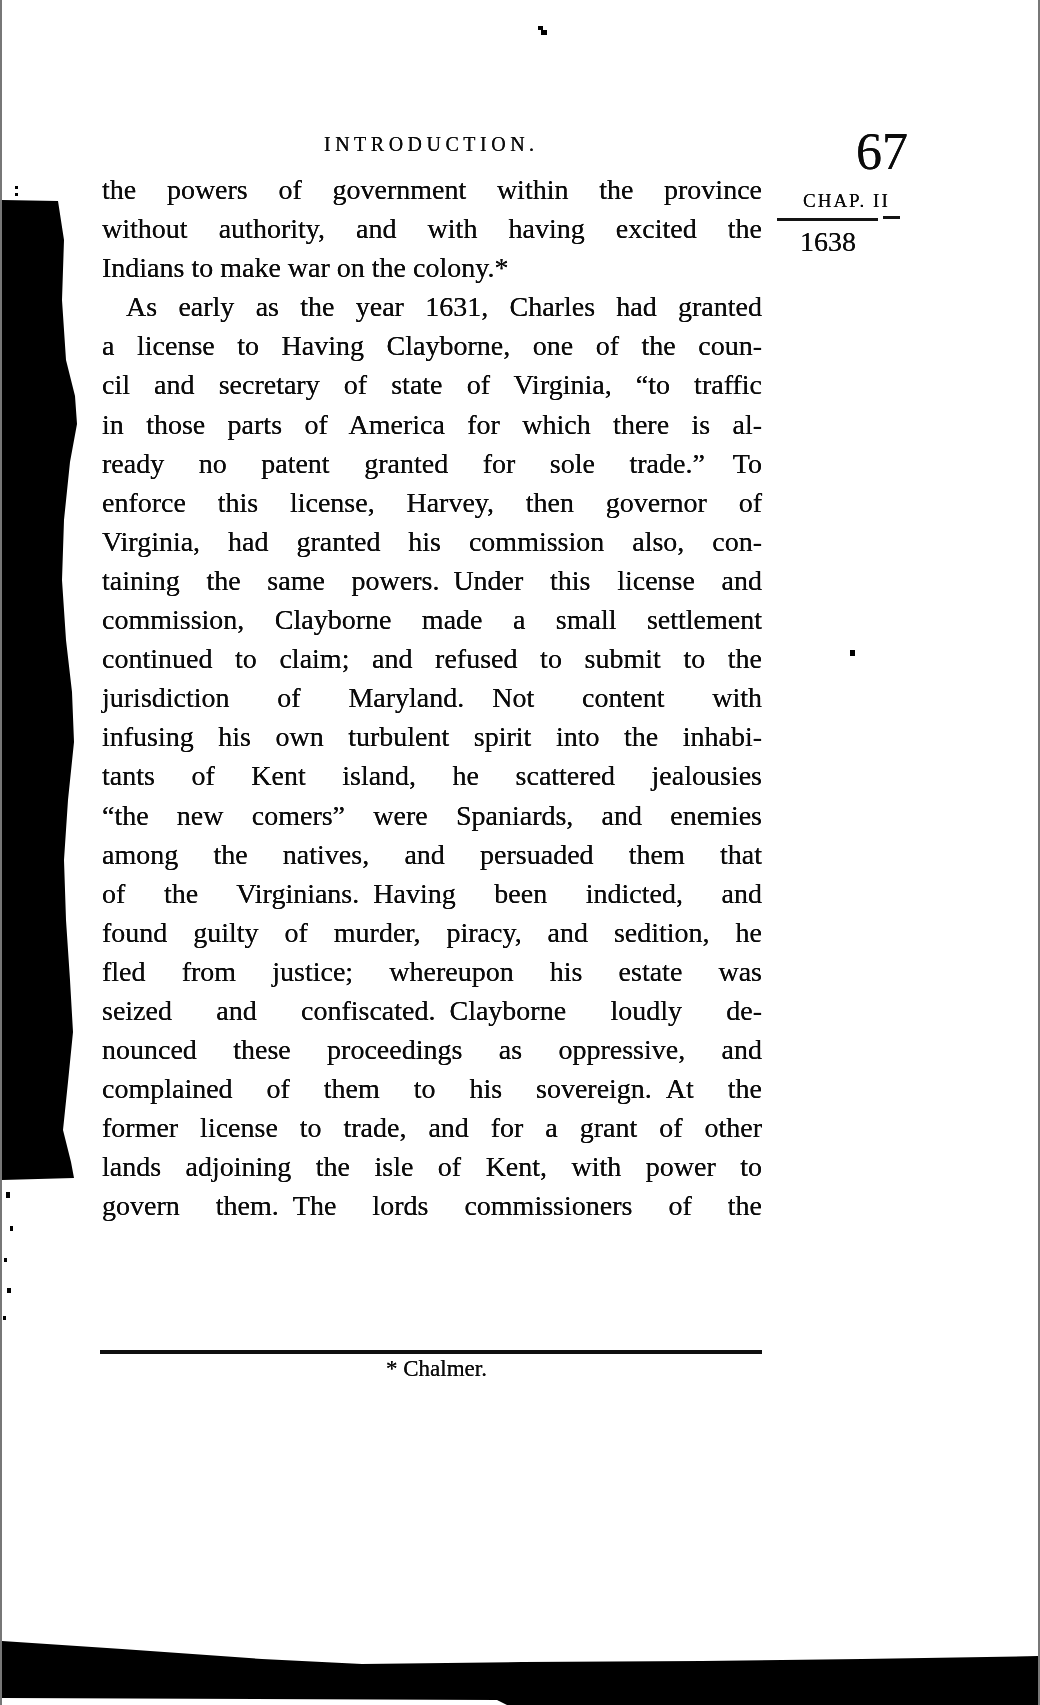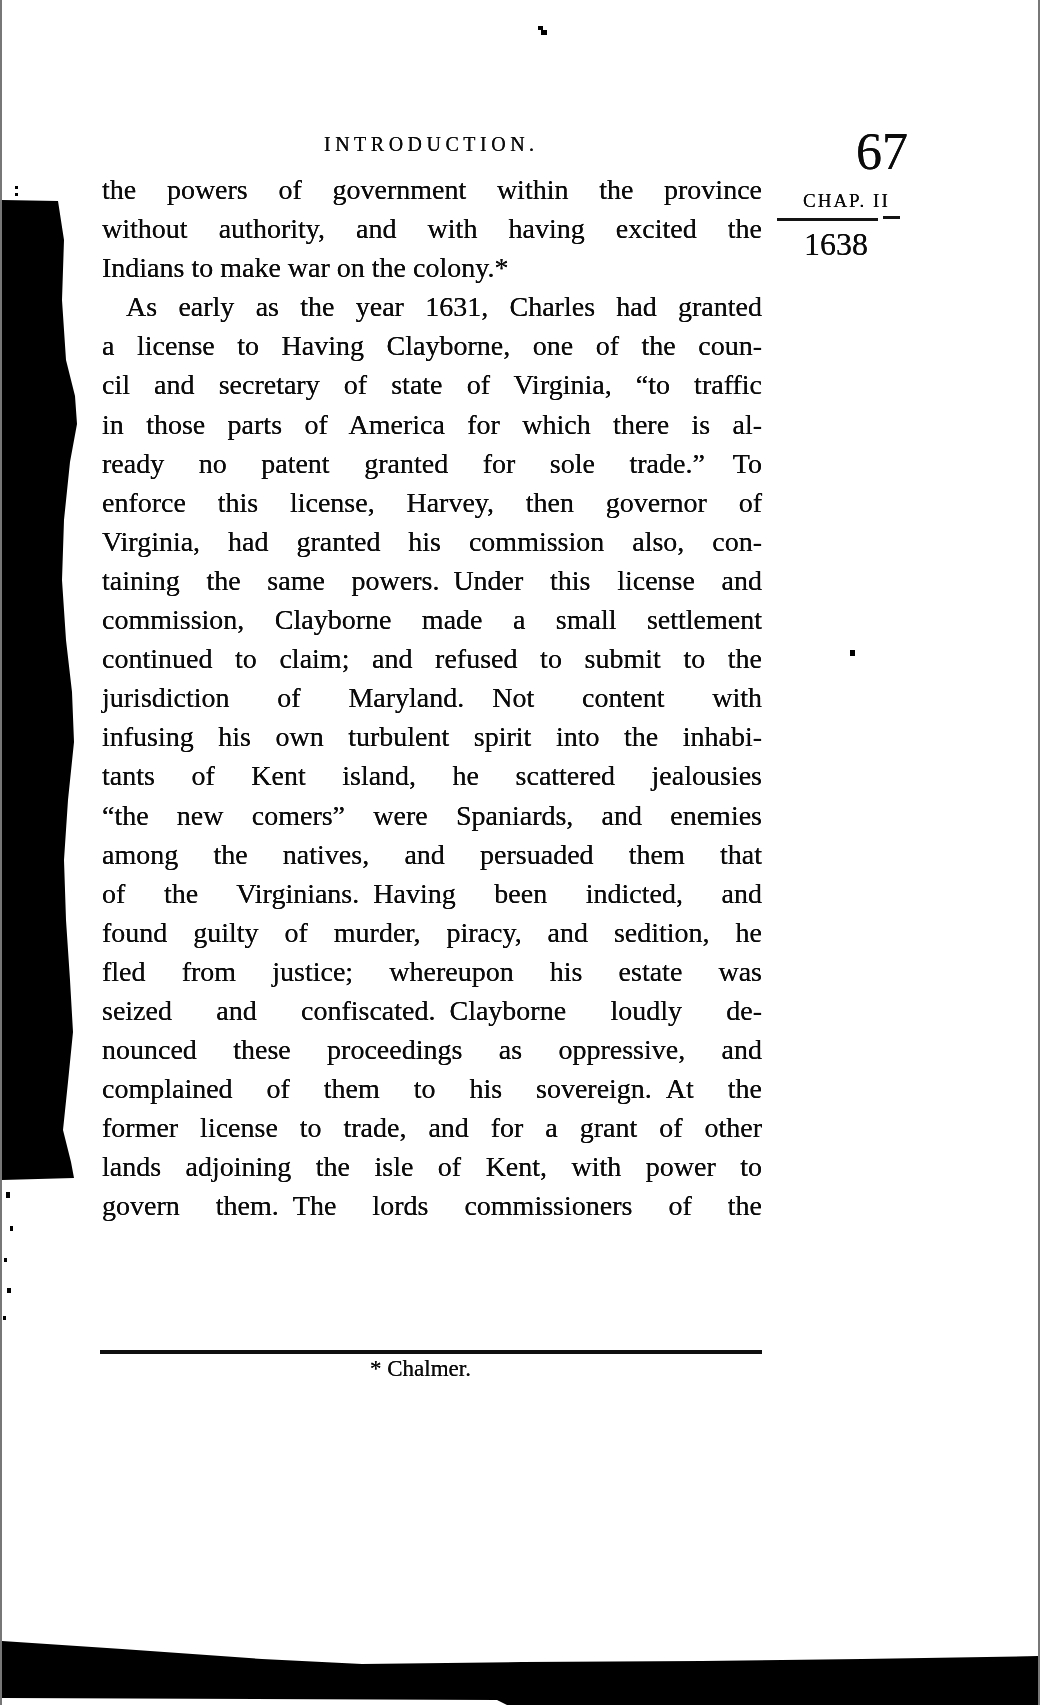--- a/index.html
+++ b/index.html
@@ -42,7 +42,7 @@
   }
   .margin-year{
     position:absolute;left:798px;top:226px;width:68px;
-    font-size:32px;text-align:right;
+    font-size:28px;text-align:left;
     text-shadow:0 0 .5px currentColor;
     font-family:Liberation Serif, serif;
   }

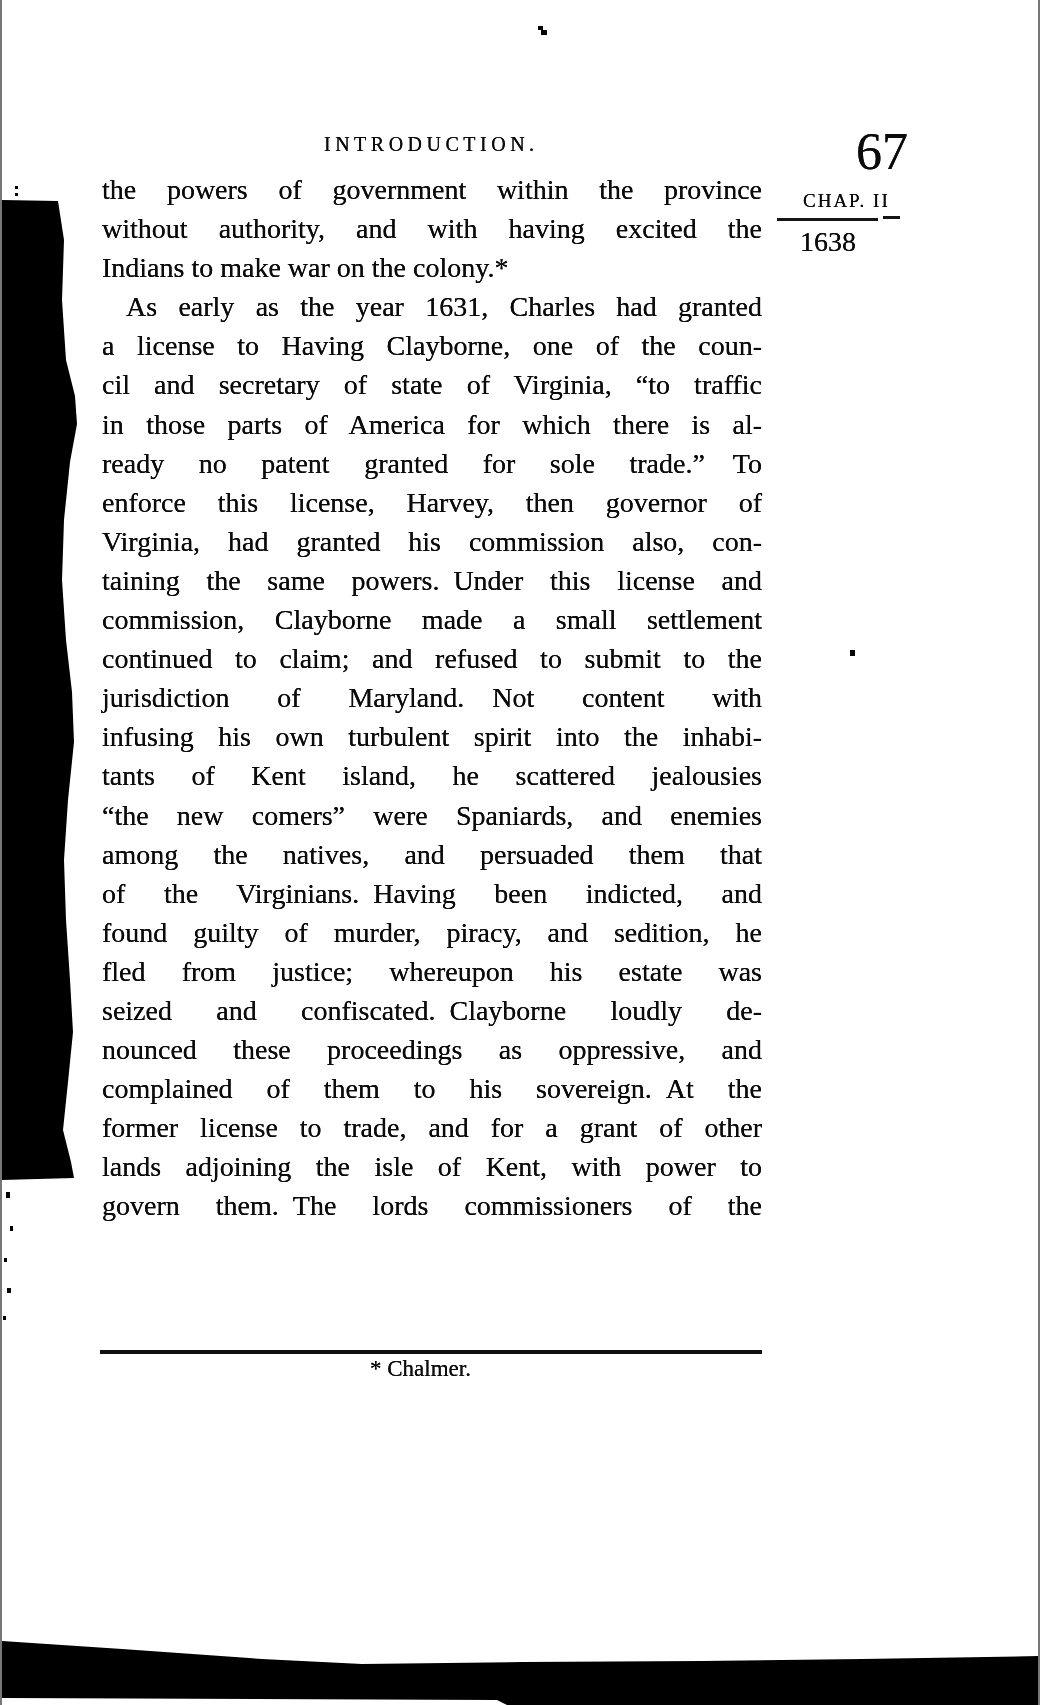--- a/index.html
+++ b/index.html
@@ -64,7 +64,7 @@
     background:#101010;
   }
   .footnote{
-    position:absolute;left:368px;top:1356px;
+    position:absolute;left:384px;top:1356px;
     font-size:23px;
     text-shadow:0 0 .6px currentColor;
   }

